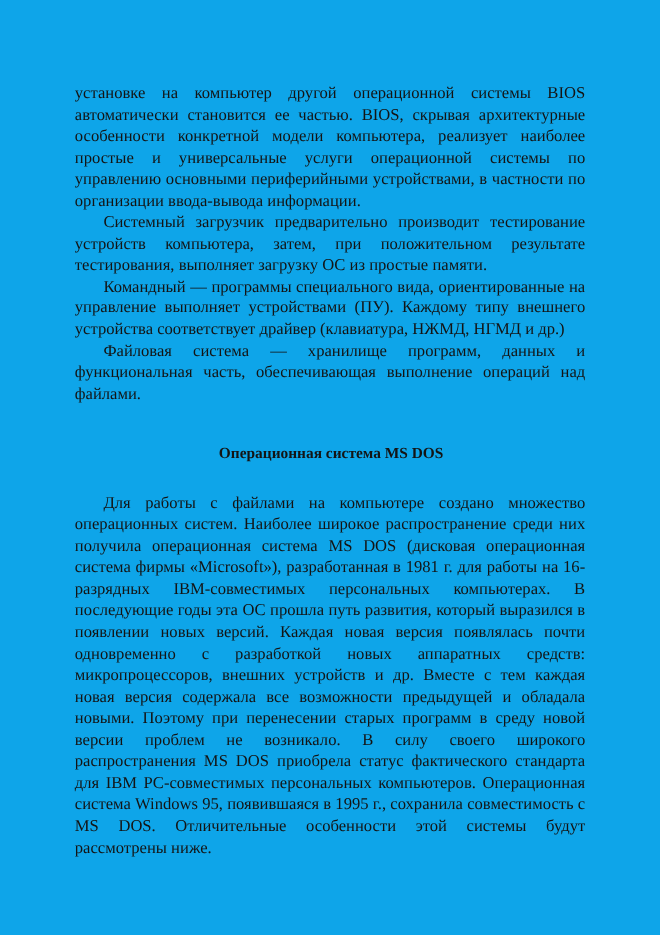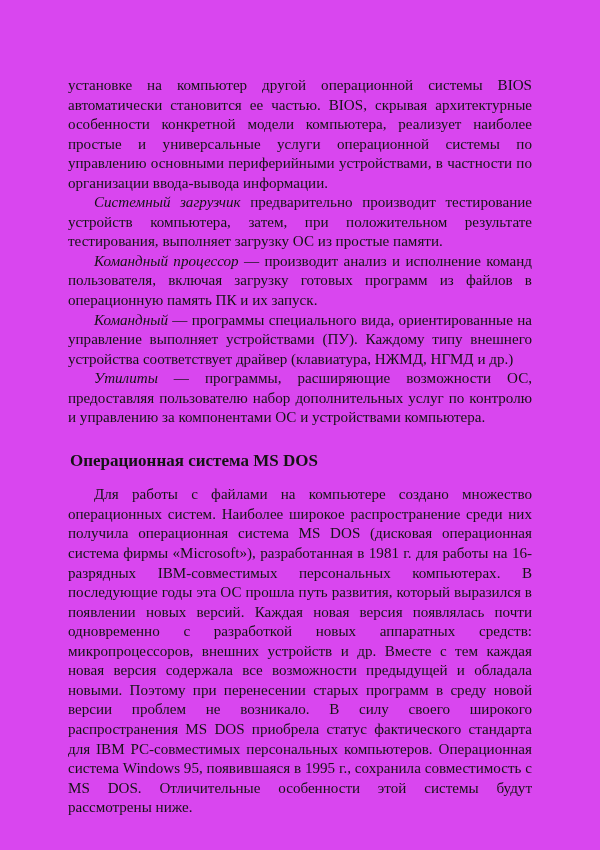--- a/index.html
+++ b/index.html
@@ -12,7 +12,7 @@
     position: relative;
     width: 600px;
     height: 850px;
-    background: #d946ef;
+    background: #0ea5e9;
     overflow: hidden;
     font-family: "Liberation Serif", "DejaVu Serif", serif;
     color: #141414;

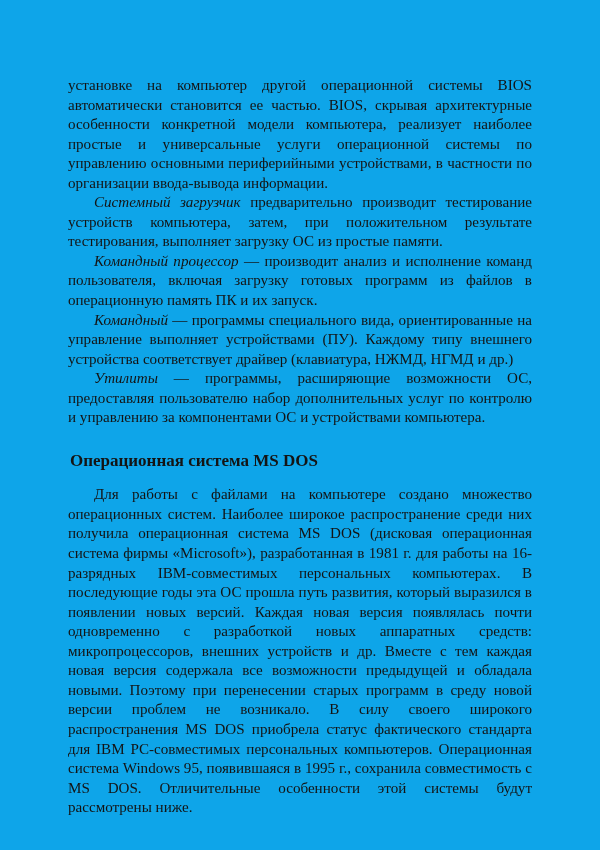--- a/index.html
+++ b/index.html
@@ -45,7 +45,7 @@
   }
   .gap-before-heading { height: 23px; }
   .gap-after-heading  { height: 15px; }
-  .it { font-style: italic; }
+  .it { }
   .page-number {
     position: absolute;
     left: 0;

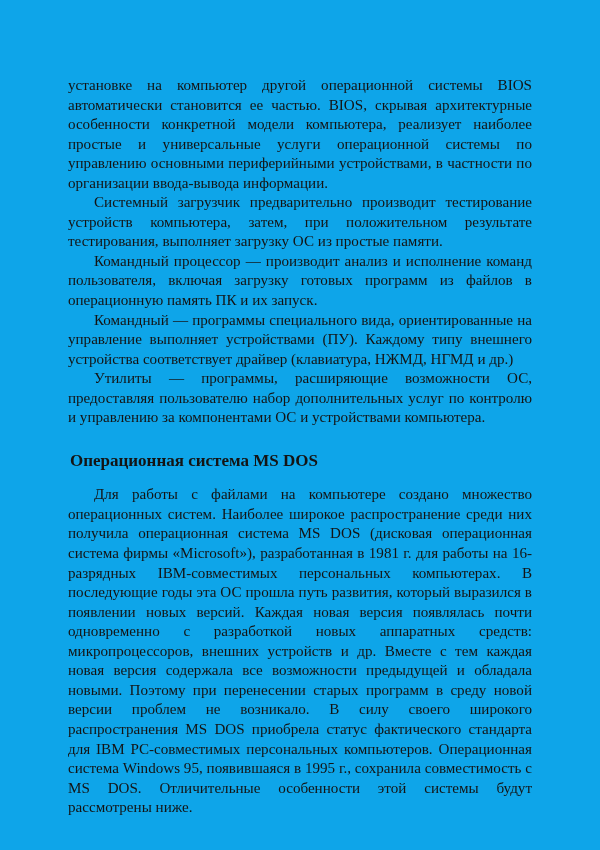--- a/index.html
+++ b/index.html
@@ -68,7 +68,6 @@
 
     <p class="body-par"><span class="it">Системный загрузчик</span><span> предварительно производит тестирование устройств компьютера, затем, при положительном результате тестирования, выполняет загрузку ОС из простые памяти.</span></p>
 
-    <p class="body-par"><span class="it">Командный процессор</span><span> — производит анализ и исполнение команд пользователя, включая загрузку готовых программ из файлов в операционную память ПК и их запуск.</span></p>
 
     <p class="body-par"><span class="it">Командный</span><span> — программы специального вида, ориентированные на управление выполняет устройствами (ПУ). Каждому типу внешнего устройства соответствует драйвер (клавиатура, НЖМД, НГМД и др.)</span></p>
 

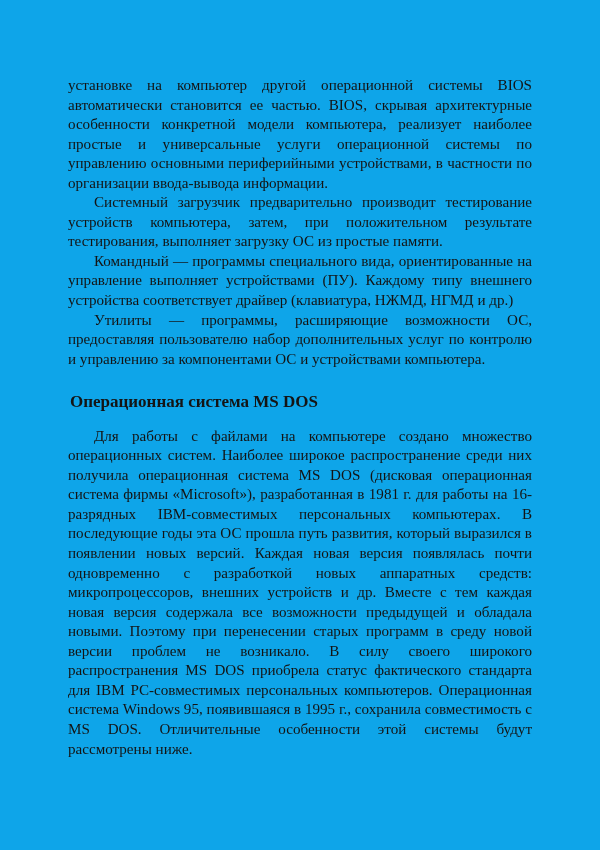--- a/index.html
+++ b/index.html
@@ -71,6 +71,7 @@
 
     <p class="body-par"><span class="it">Командный</span><span> — программы специального вида, ориентированные на управление выполняет устройствами (ПУ). Каждому типу внешнего устройства соответствует драйвер (клавиатура, НЖМД, НГМД и др.)</span></p>
 
+    <p class="body-par"><span class="it">Файловая система</span><span> — хранилище программ, данных и функциональная часть, обеспечивающая выполнение операций над файлами.</span></p>
 
     <p class="body-par"><span class="it">Утилиты</span><span> — программы, расширяющие возможности ОС, предоставляя пользователю набор дополнительных услуг по контролю и управлению за компонентами ОС и устройствами компьютера.</span></p>
 

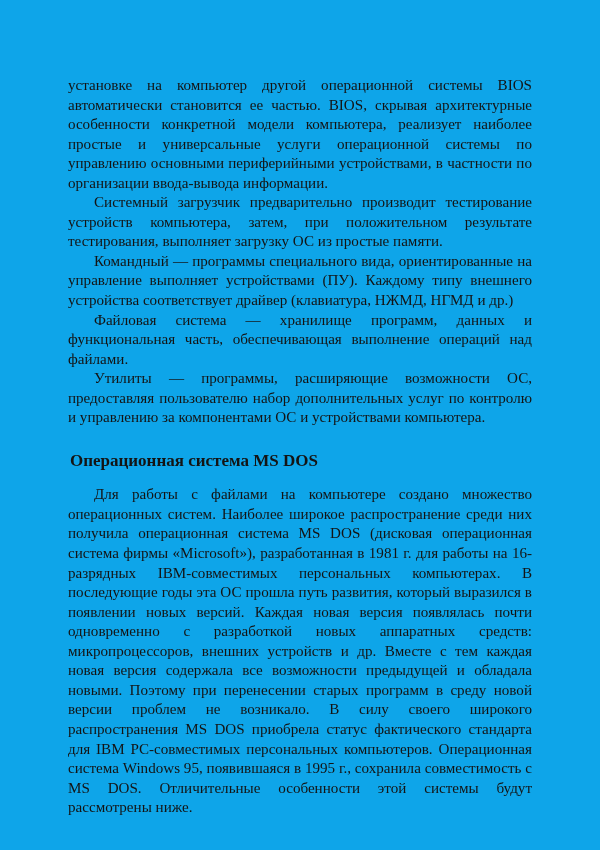--- a/index.html
+++ b/index.html
@@ -73,7 +73,6 @@
 
     <p class="body-par"><span class="it">Файловая система</span><span> — хранилище программ, данных и функциональная часть, обеспечивающая выполнение операций над файлами.</span></p>
 
-    <p class="body-par"><span class="it">Утилиты</span><span> — программы, расширяющие возможности ОС, предоставляя пользователю набор дополнительных услуг по контролю и управлению за компонентами ОС и устройствами компьютера.</span></p>
 
     <div class="gap-before-heading"></div>
 

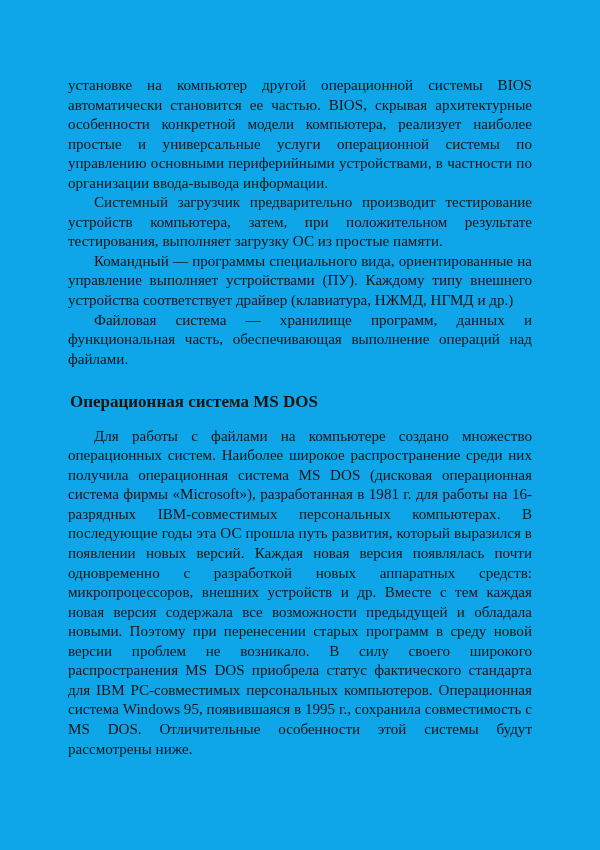--- a/index.html
+++ b/index.html
@@ -36,11 +36,11 @@
     text-indent: 0;
   }
   .heading {
-    margin: 0;
-    font-size: 17px;
+    margin: 11px;
+    font-size: 14px;
     line-height: 19.55px;
     font-weight: bold;
-    text-align: left;
+    text-align: center;
     text-indent: 2px;
   }
   .gap-before-heading { height: 23px; }

